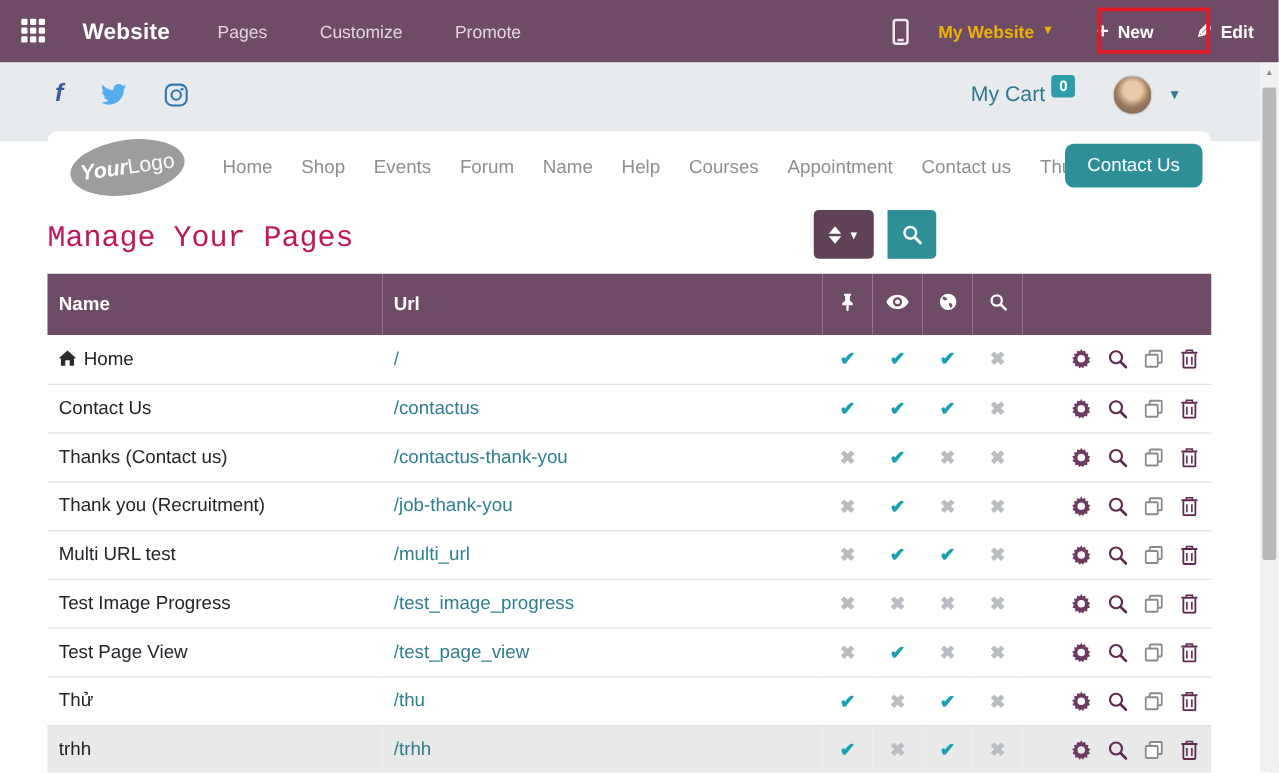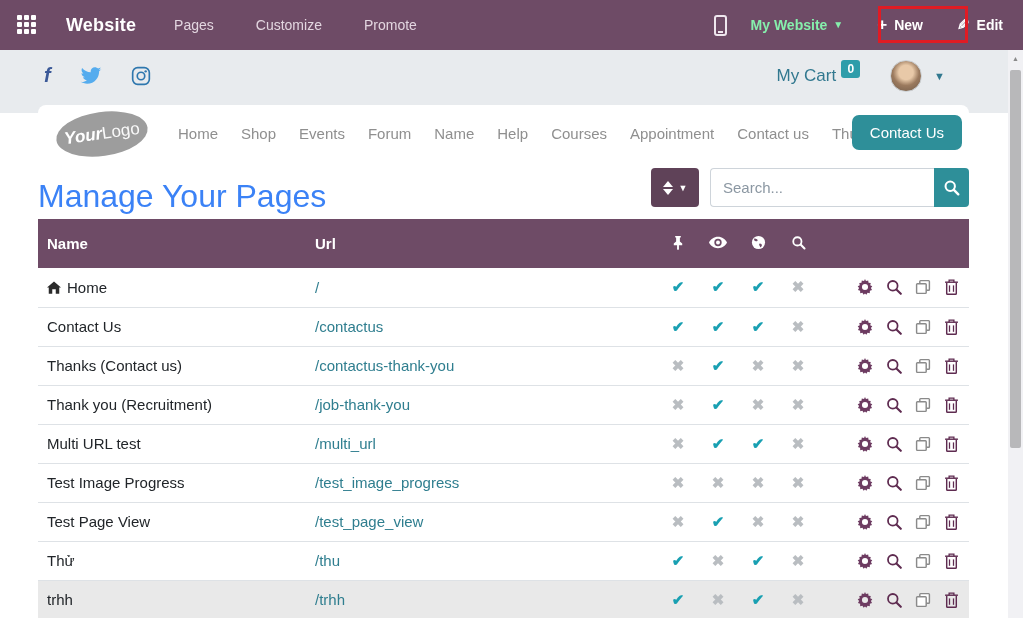--- a/index.html
+++ b/index.html
@@ -23,7 +23,7 @@
   .topbar-right { position:absolute; right:20px; top:0; height:50px; display:flex; align-items:center; gap:24px; font-size:14px; }
   .phone-icon { width:13px; height:21px; border:2px solid #efe7ee; border-radius:3px; position:relative; cursor:pointer;}
   .phone-icon::after { content:""; position:absolute; bottom:1px; left:2px; right:2px; height:2px; background:#efe7ee; }
-  .ws-select { display:flex; align-items:center; gap:6px; cursor:pointer; color:#86efac; font-weight:bold;}
+  .ws-select { display:flex; align-items:center; gap:6px; cursor:pointer; color:#eab308; font-weight:bold;}
   .caret { font-size:10px; line-height:1; }
   .new-btn { display:flex; align-items:center; gap:7px; font-weight:bold; color:#fff; cursor:pointer; padding:6px 10px;}
   .plus-glyph { font-size:17px; font-weight:bold; }

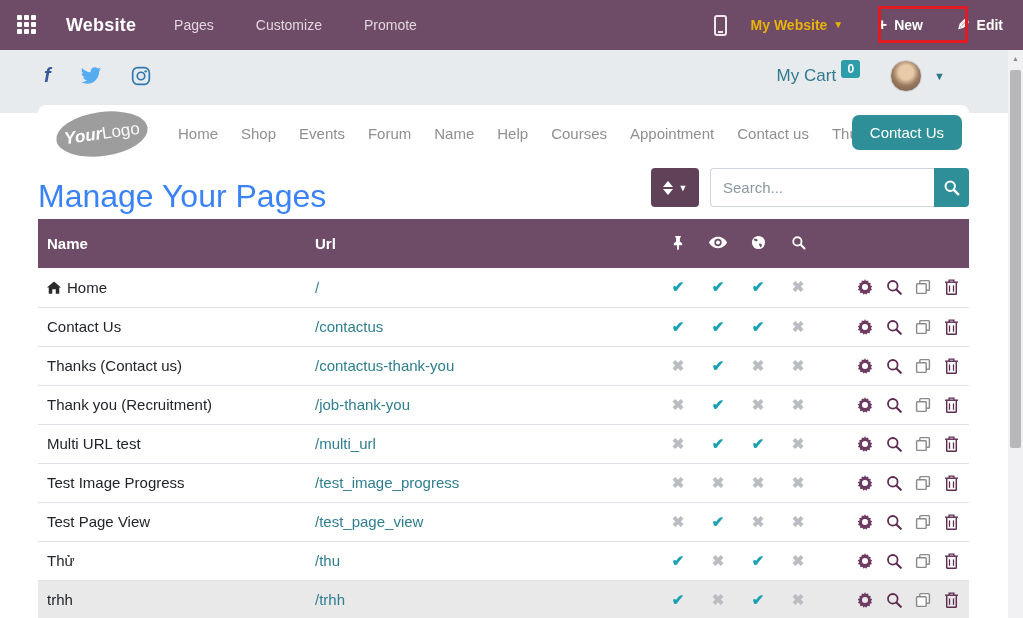--- a/index.html
+++ b/index.html
@@ -58,7 +58,7 @@
   .cta-btn { position:absolute; right:7px; top:10px; background:#2e8f99; color:#fff; font-size:15px;
     padding:9px 18px; border-radius:7px; border:none; cursor:pointer; }
   
-  .page-title { position:absolute; left:38px; top:178px; font-size:32px; color:#3b82f6; }
+  .page-title { position:absolute; left:38px; top:178px; font-size:24px; color:#be185d;font-family:Liberation Mono, monospace; }
   .sort-btn { position:absolute; left:651px; top:168px; width:48px; height:39px; background:#5f4258;
     border-radius:4px; display:flex; align-items:center; justify-content:center; gap:6px; cursor:pointer; }
   .sort-glyph { display:flex; flex-direction:column; gap:2px; }

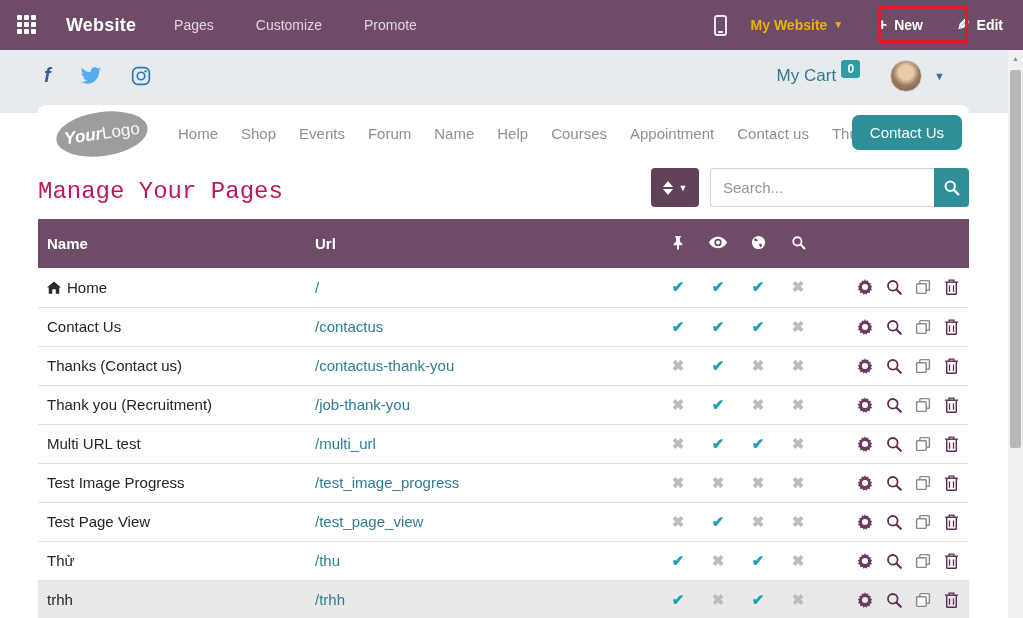--- a/index.html
+++ b/index.html
@@ -185,7 +185,6 @@
   <span class="sort-caret">▼</span>
 </div>
 <div class="search-group">
-  <input class="search-input" placeholder="Search..." style="">
   <button class="search-btn">
     <svg width="17" height="17" viewBox="0 0 20 20">
       <circle cx="8.5" cy="8.5" r="5.5" fill="none" stroke="#fff" stroke-width="2.4"></circle>

